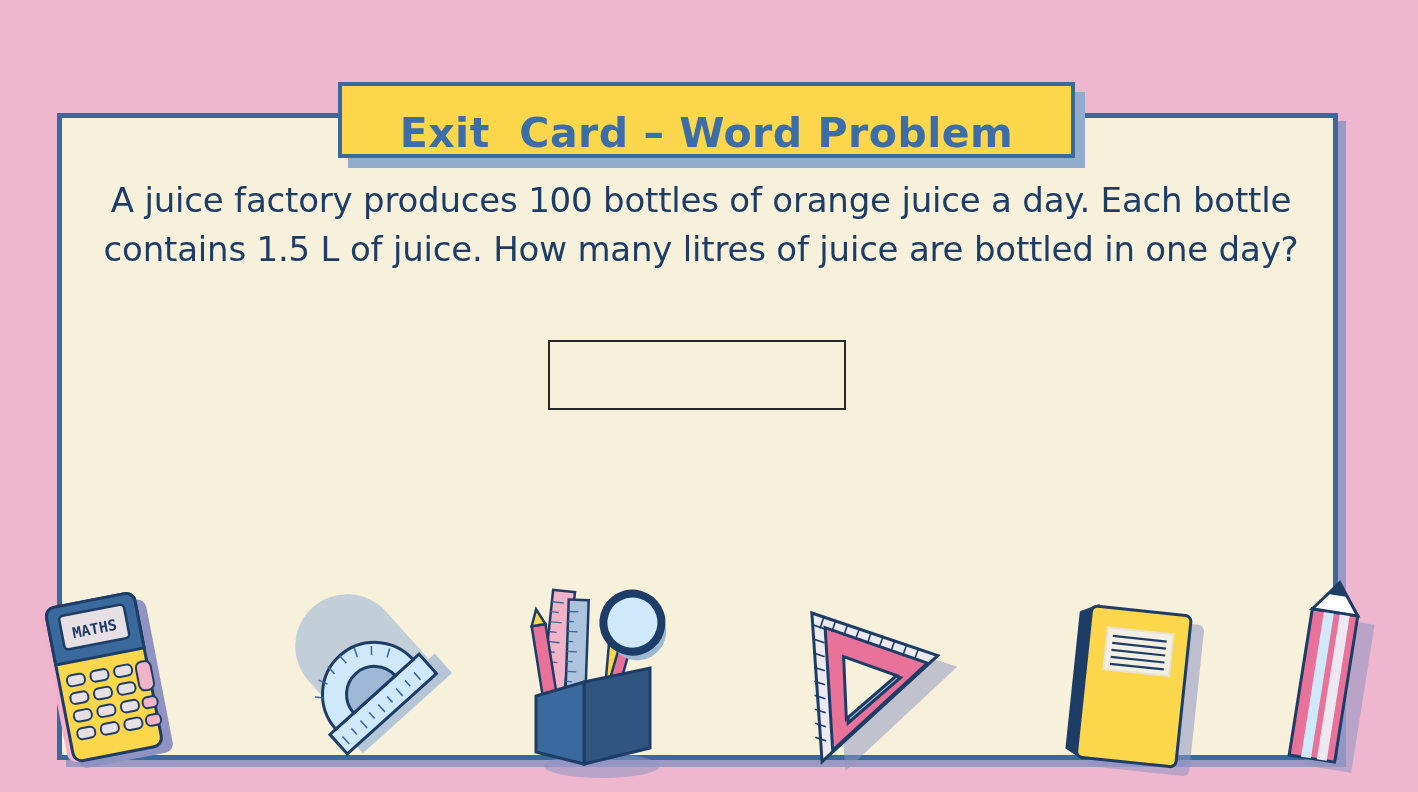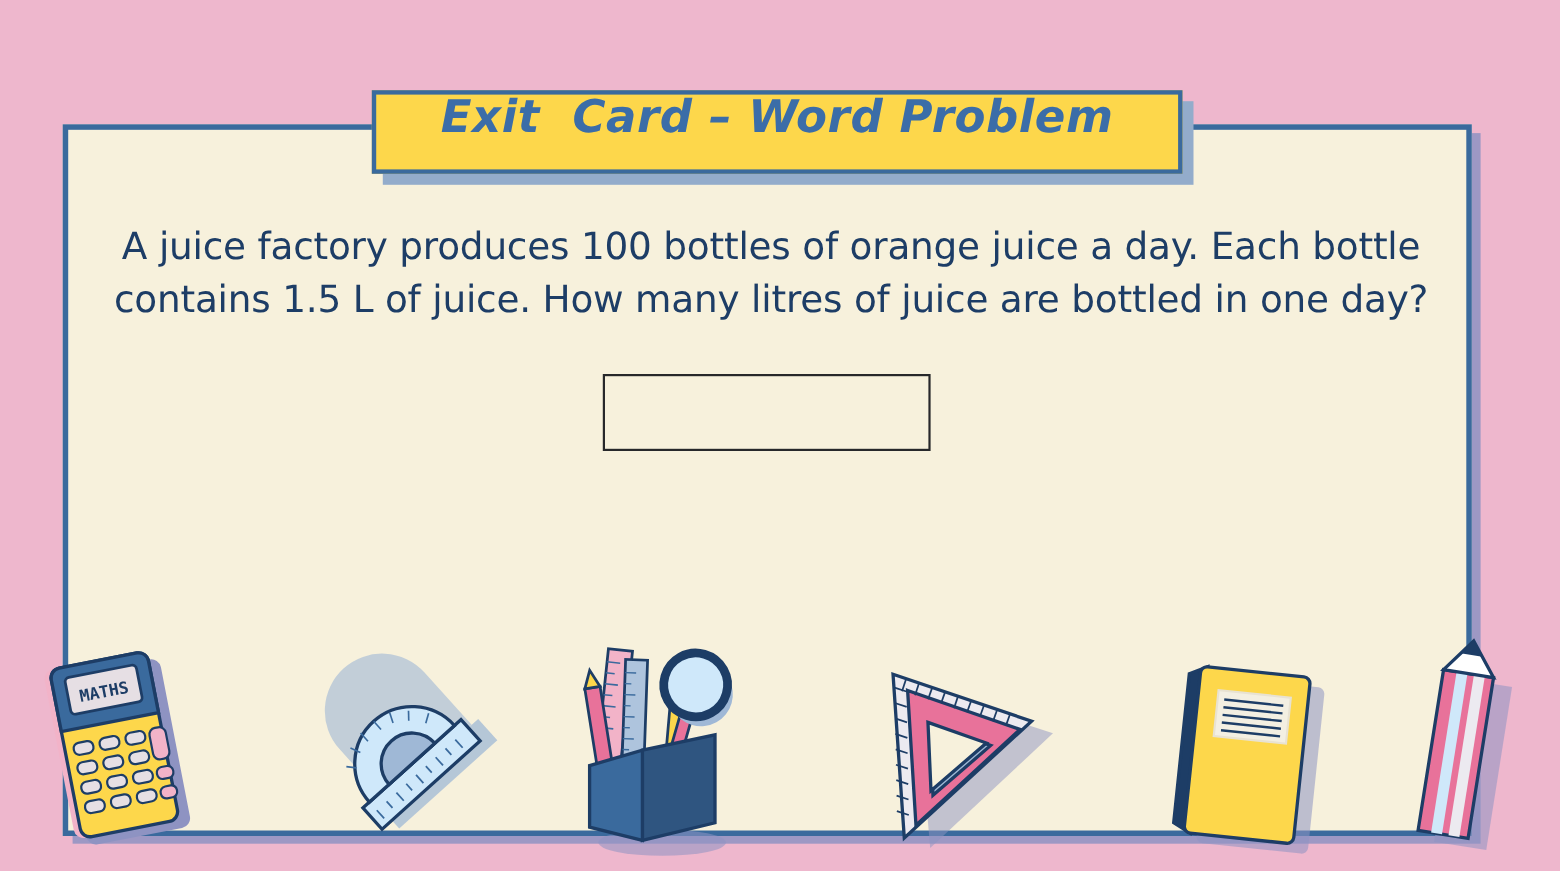--- a/index.html
+++ b/index.html
@@ -34,7 +34,7 @@
     width:737px; height:76px;
     background:#fdd74b;
     border:4px solid #3a6a9d;
-    display:flex; align-items:flex-start; justify-content:center;font-style:italic;
+    display:flex; align-items:flex-end; justify-content:center;
   }
   #banner-title{
     font-family:"DejaVu Sans", sans-serif;

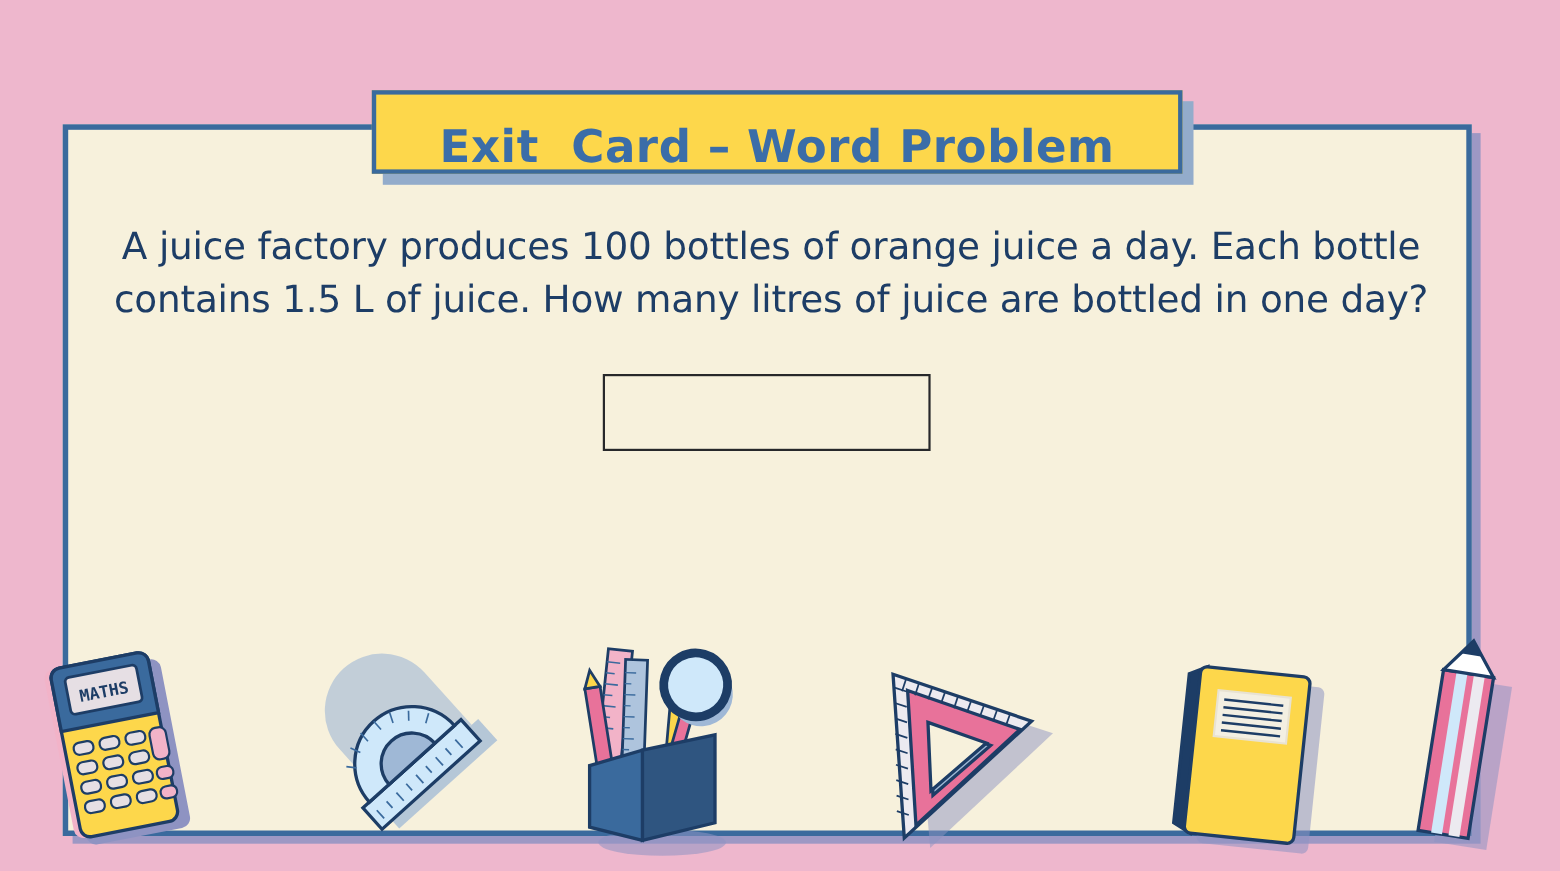--- a/index.html
+++ b/index.html
@@ -56,7 +56,6 @@
     font-size:34px;
     line-height:49px;
     letter-spacing:-.2px;
-    margin-top:24px;
   }
 
   

